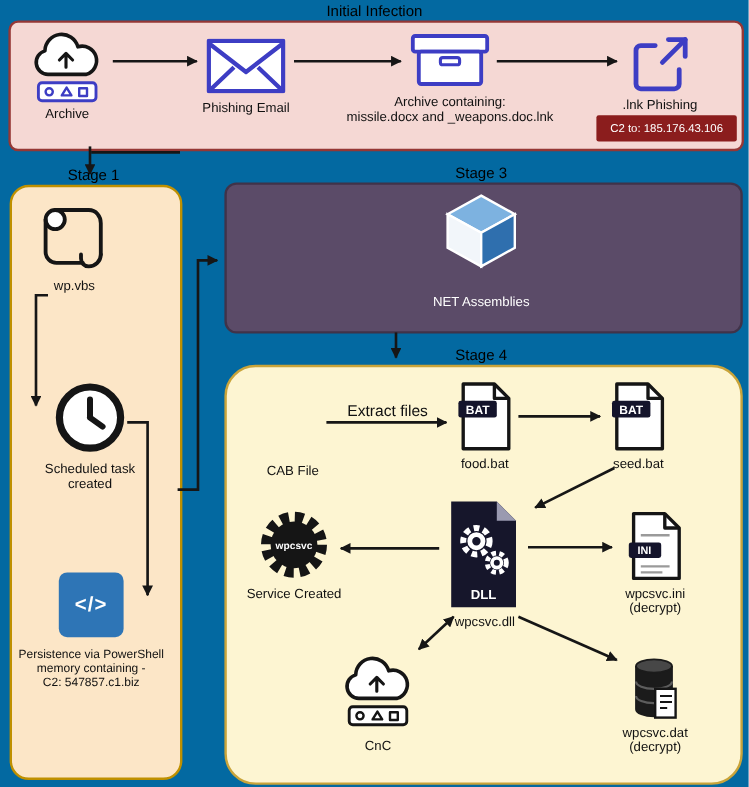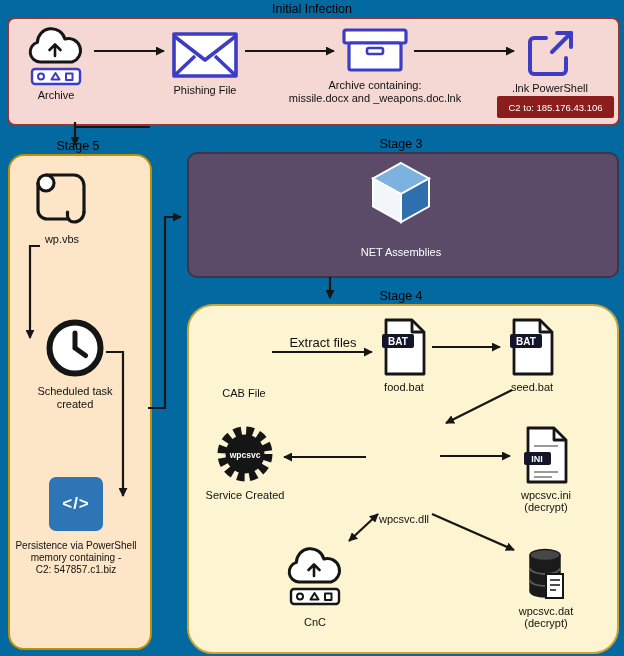--- a/index.html
+++ b/index.html
@@ -81,7 +81,7 @@
       <path d="M2 44 23 24M64 44 43 24" fill="none"></path>
     </svg>
   </div>
-  <div class="label" style="left:158px;top:84px;width:94px">Phishing File</div>
+  <div class="label" style="left:158px;top:84px;width:94px">Phishing Email</div>
 
   <div class="icon" style="left:342px;top:27px;width:66px;height:46px">
     <svg viewBox="0 0 66 46" fill="#fff" stroke="var(--blue_icon)" stroke-width="3.2" stroke-linejoin="round">

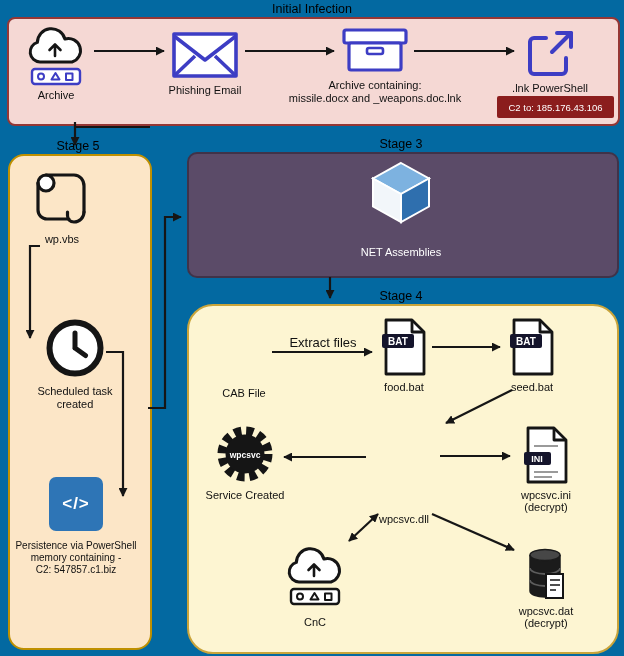--- a/index.html
+++ b/index.html
@@ -100,7 +100,7 @@
       <path d="M33 5h14v14"></path>
     </svg>
   </div>
-  <div class="label" style="left:508px;top:82px;width:84px">.lnk PowerShell</div>
+  <div class="label" style="left:508px;top:82px;width:84px">.lnk Phishing</div>
   <div id="c2-banner">C2 to: 185.176.43.106</div>
 
   <div class="icon" style="left:32px;top:168px;width:60px;height:60px">

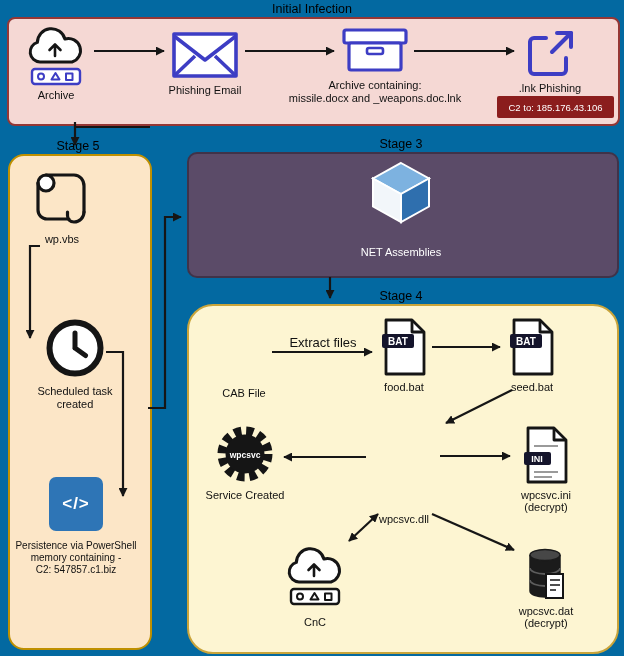--- a/index.html
+++ b/index.html
@@ -58,7 +58,7 @@
   </svg>
 
   <div class="stage-title" style="left:212px;top:2px;width:200px">Initial Infection</div>
-  <div class="stage-title" style="left:38px;top:139px;width:80px">Stage 5</div>
+  <div class="stage-title" style="left:38px;top:139px;width:80px">Stage 1</div>
   <div class="stage-title" style="left:361px;top:137px;width:80px">Stage 3</div>
   <div class="stage-title" style="left:361px;top:289px;width:80px">Stage 4</div>
 

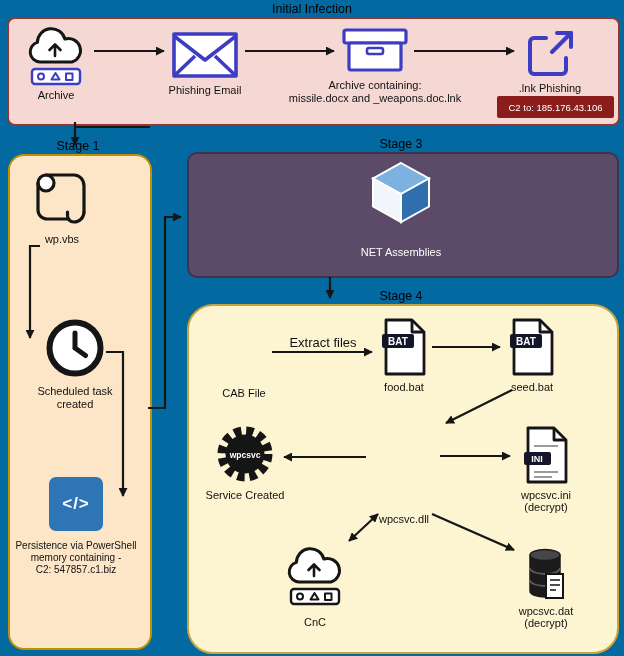--- a/index.html
+++ b/index.html
@@ -169,6 +169,17 @@
   </div>
   <div class="label" style="left:198px;top:489px;width:94px">Service Created</div>
 
+  <div class="icon" style="left:372px;top:416px;width:62px;height:92px">
+    <svg viewBox="0 0 62 92">
+      <path d="M4 2h38l16 16v72H4z" fill="#16162b"></path>
+      <path d="M42 2l16 16H42z" fill="#9a9ab0"></path>
+      <circle cx="25" cy="35" r="11" fill="none" stroke="#fff" stroke-width="5" stroke-dasharray="4.8 3.4"></circle>
+      <circle cx="25" cy="35" r="5.5" fill="none" stroke="#fff" stroke-width="4"></circle>
+      <circle cx="42" cy="53" r="8" fill="none" stroke="#fff" stroke-width="4" stroke-dasharray="3.8 2.8"></circle>
+      <circle cx="42" cy="53" r="4" fill="none" stroke="#fff" stroke-width="3"></circle>
+      <text x="31" y="83" text-anchor="middle" font-size="11" font-weight="bold" fill="#fff">DLL</text>
+    </svg>
+  </div>
   <div class="label" style="left:366px;top:513px;width:76px">wpcsvc.dll</div>
 
   <div class="icon" style="left:523px;top:426px;width:46px;height:58px">

